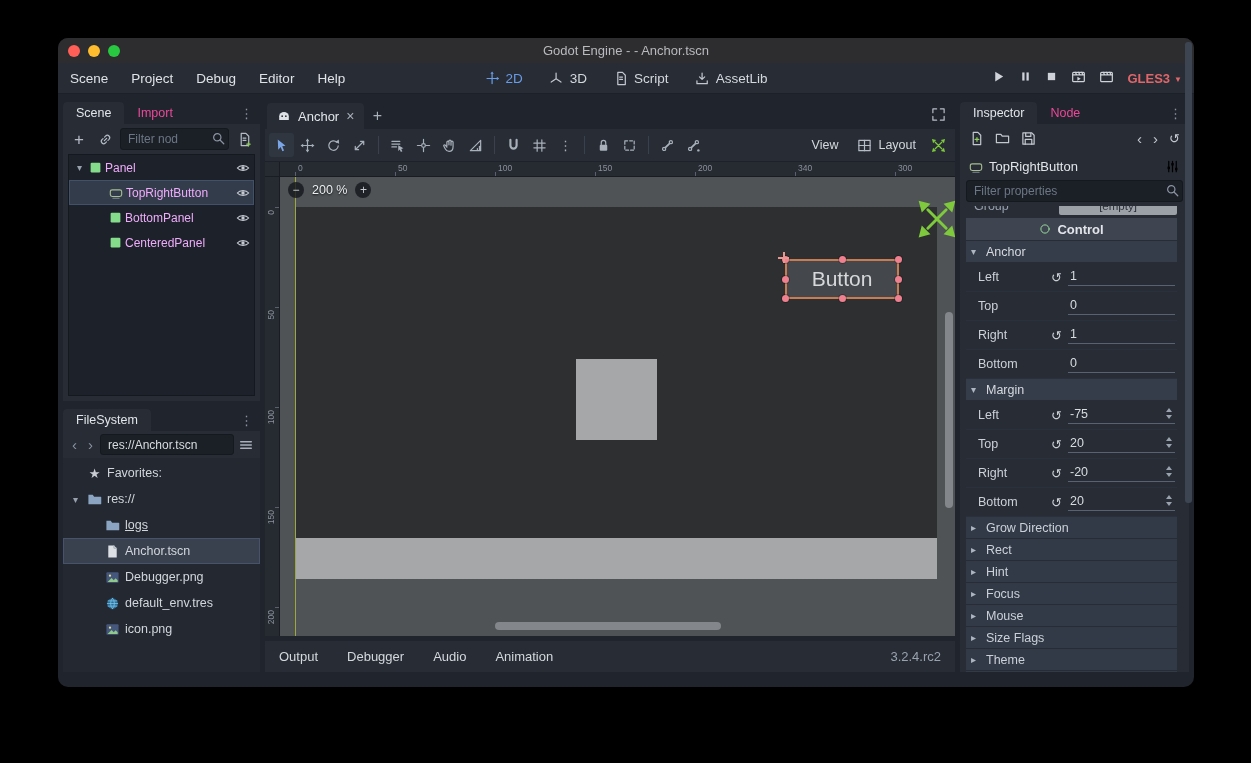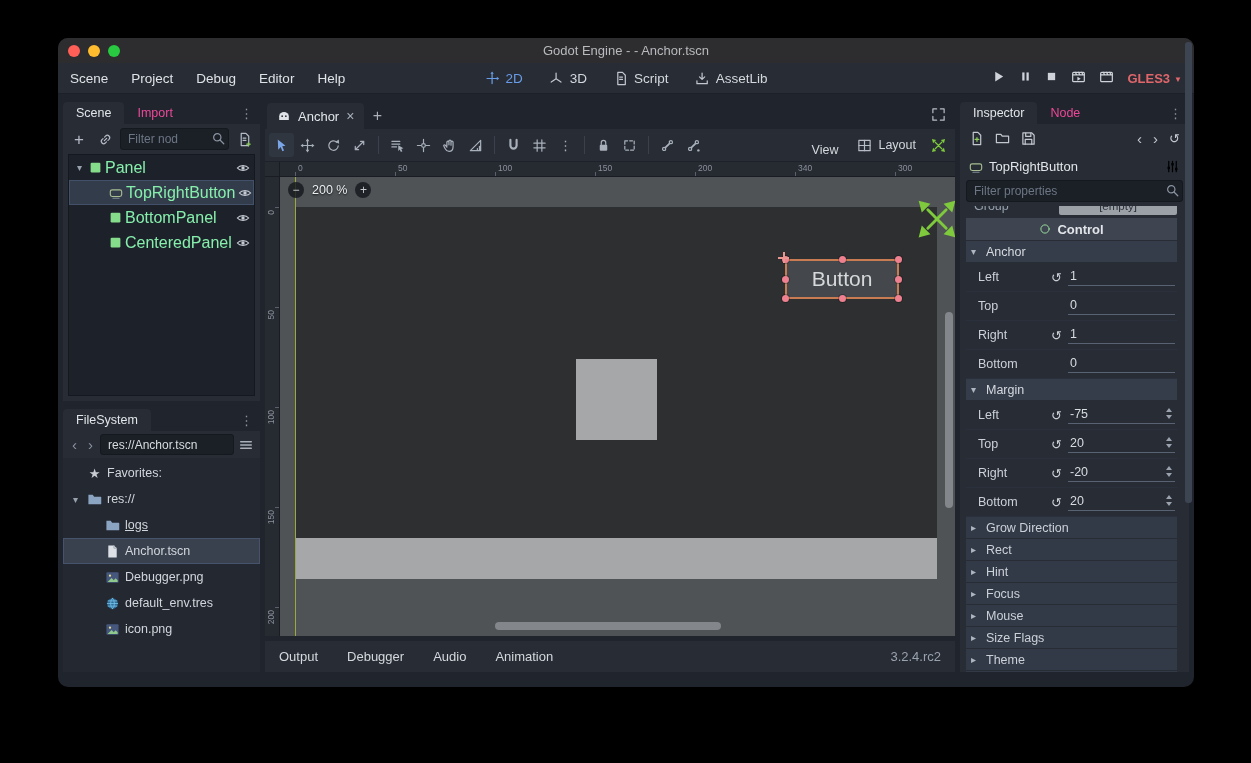--- a/index.html
+++ b/index.html
@@ -566,7 +566,7 @@
               <circle cx="13.2" cy="13.2" r="1.3" fill="currentColor" stroke="none"></circle>
             </svg>
           </span>
-          <span class="view-btn" style="margin-left: auto; align-items: flex-end;">
+          <span class="view-btn" style="margin-left: auto;">
             <span>View</span>
           </span>
           <span class="layout-btn">

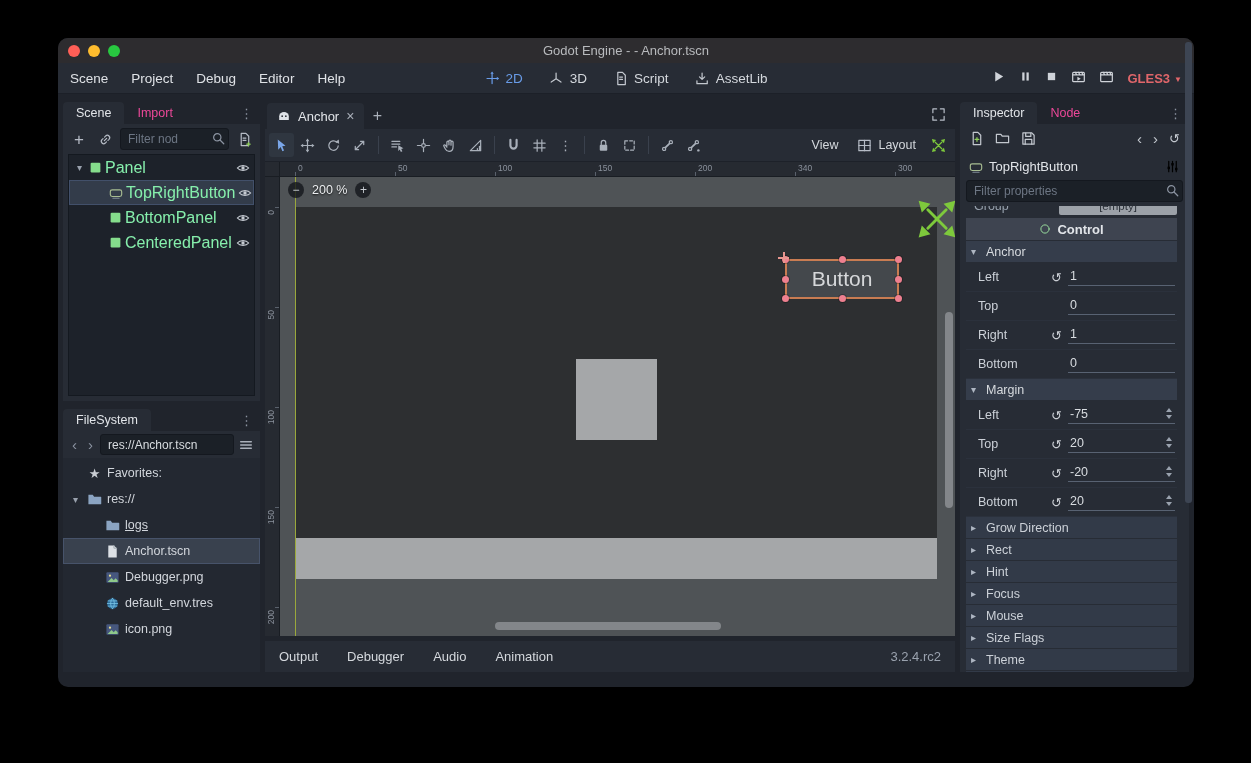--- a/index.html
+++ b/index.html
@@ -60,7 +60,7 @@
   .trow { height:25px; display:flex; align-items:center; gap:3px; padding-right:4px; }
   .trow.selected { background:#333c4a; box-shadow:inset 0 0 0 1px #42506a; }
   .chev-slot { width:13px; text-align:center; color:#99a1ad; font-size:10px; flex:0 0 13px; }
-  .nlabel { font-size:16px; color:#86efac; white-space:nowrap; }
+  .nlabel { font-size:12px; color:#f0abfc; white-space:nowrap; }
   .eye { margin-left:auto; color:#c6cbd2; display:flex; }
 
   

